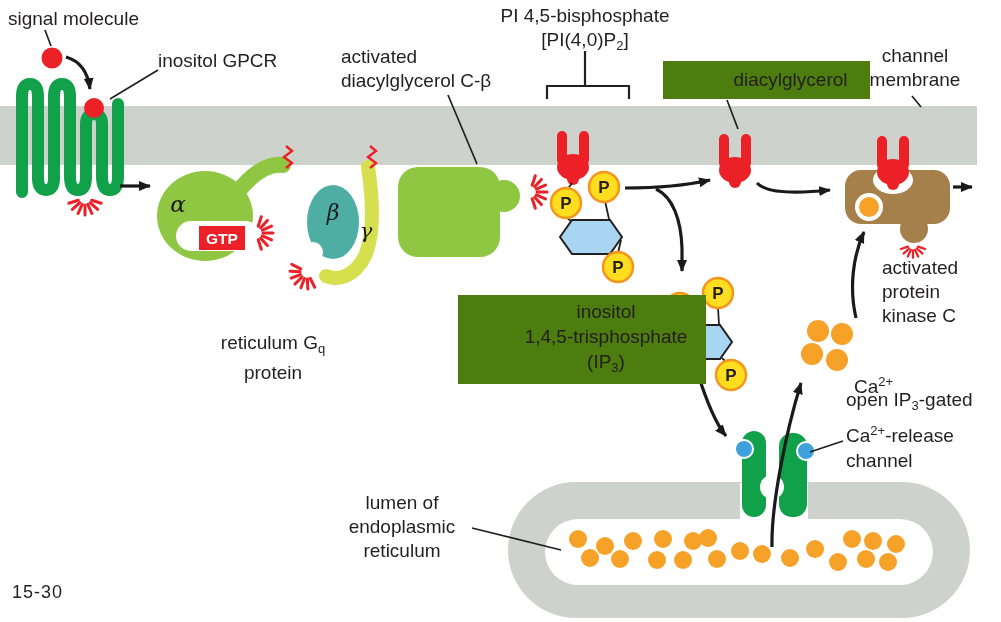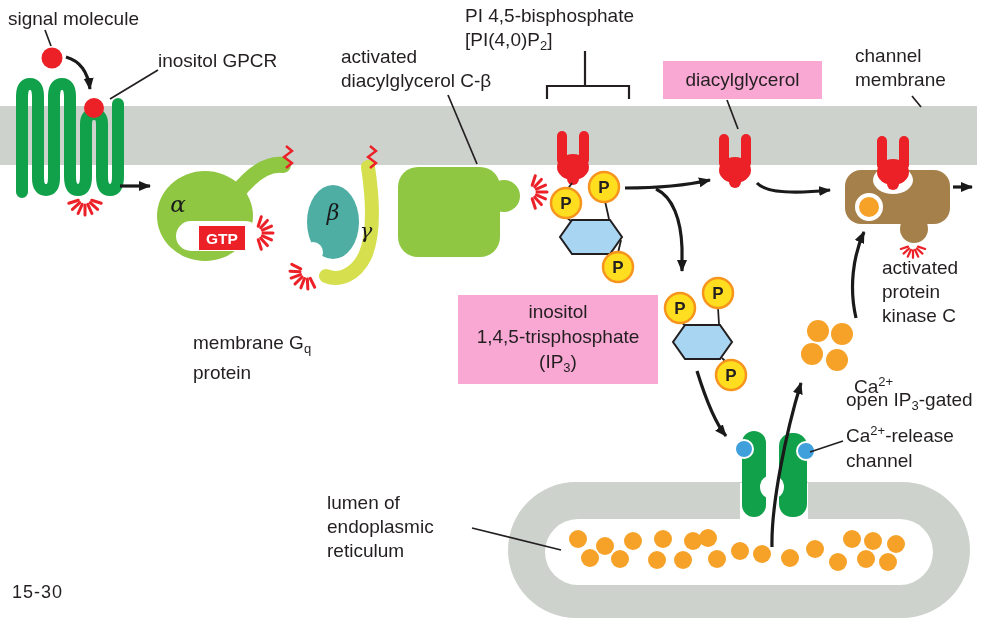--- a/index.html
+++ b/index.html
@@ -7,7 +7,7 @@
        font-family:"Liberation Sans",sans-serif;color:#231f20;}
   #art{position:absolute;left:0;top:0;}
   .lbl{position:absolute;font-size:19px;line-height:24px;white-space:nowrap;}
-  .ctr{text-align:left;white-space:normal;}
+  .ctr{text-align:center;white-space:normal;}
   .box{position:absolute;background:#f9a8d4;display:flex;align-items:center;justify-content:center;
        font-size:19px;}
   .sb{font-size:13px;vertical-align:-4px;}

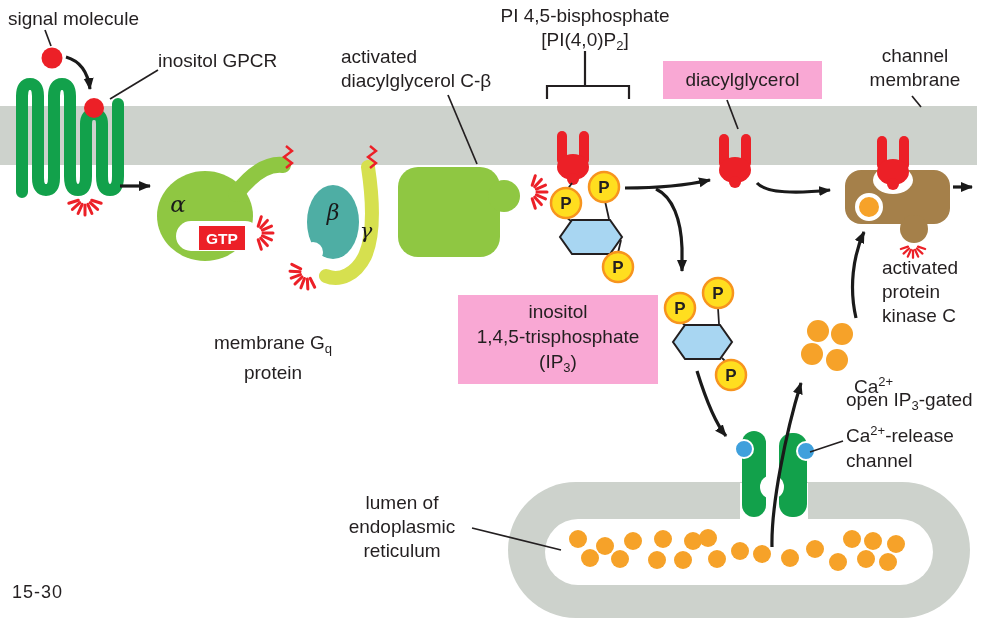--- a/index.html
+++ b/index.html
@@ -8,8 +8,8 @@
   #art{position:absolute;left:0;top:0;}
   .lbl{position:absolute;font-size:19px;line-height:24px;white-space:nowrap;}
   .ctr{text-align:center;white-space:normal;}
-  .box{position:absolute;background:#f9a8d4;display:flex;align-items:center;justify-content:center;
-       font-size:19px;}
+  .box{position:absolute;background:#4d7c0f;display:flex;align-items:center;justify-content:center;
+       font-size:19px;padding-left:48px;}
   .sb{font-size:13px;vertical-align:-4px;}
   .sp{font-size:13px;vertical-align:7px;}
   .fignum{position:absolute;font-size:18px;letter-spacing:1px;}

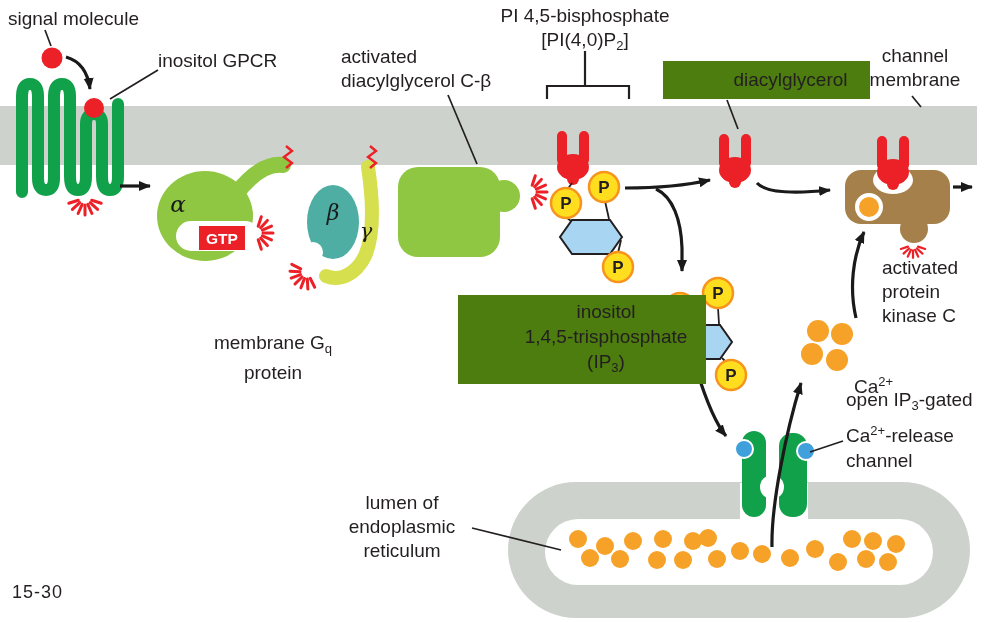--- a/index.html
+++ b/index.html
@@ -221,7 +221,7 @@
 </div>
 
 <div class="lbl ctr" style="left:193px;top:331px;width:160px;">
-  <div><span>membrane G</span><span class="sb">q</span></div>
+  <div><span>reticulum G</span><span class="sb">q</span></div>
   <div>protein</div>
 </div>
 

